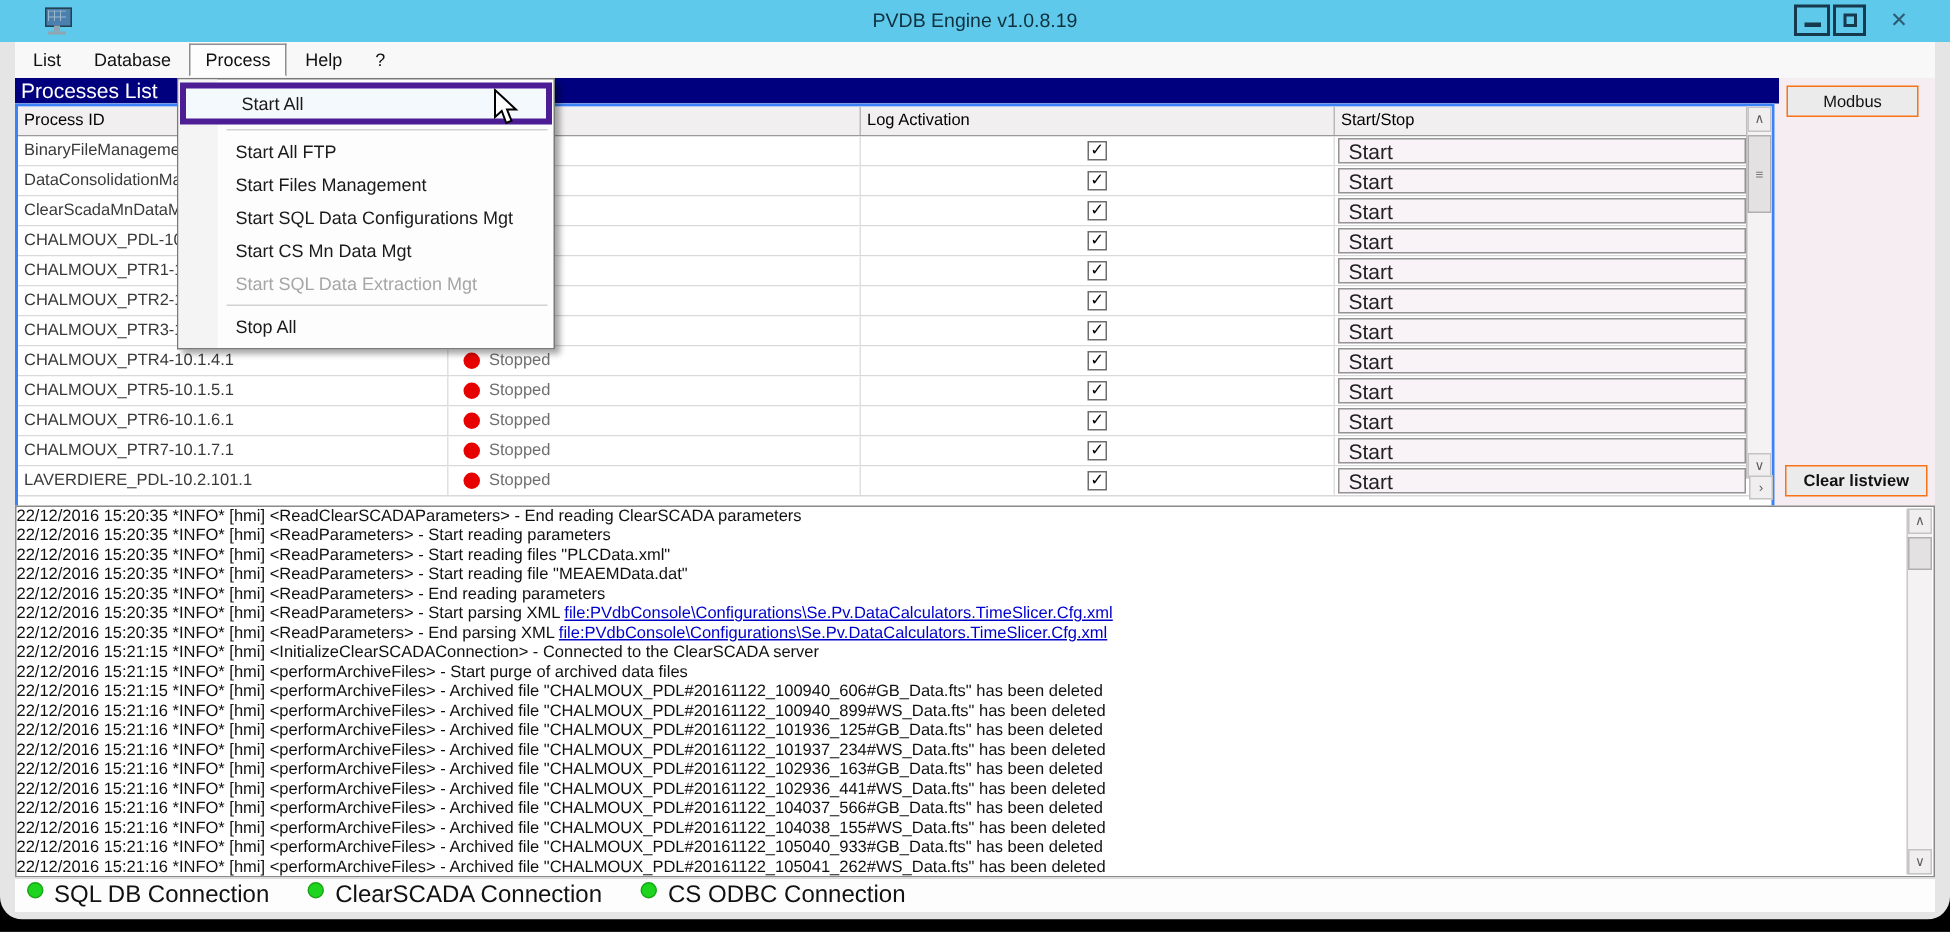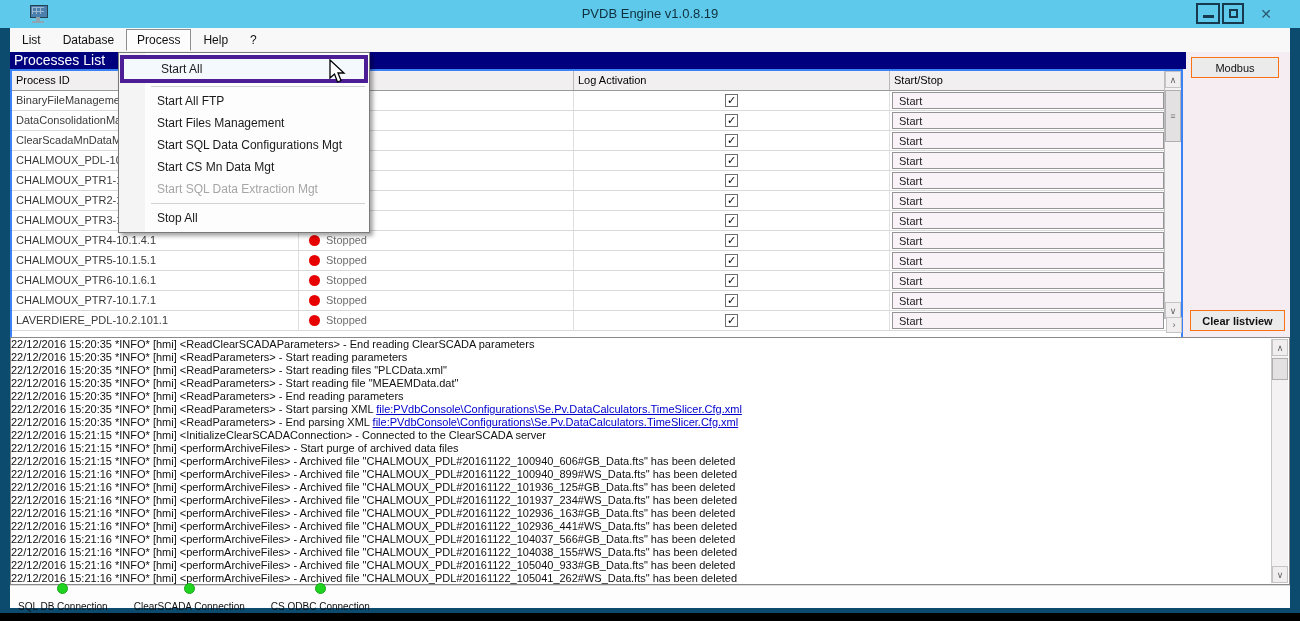--- a/index.html
+++ b/index.html
@@ -5,7 +5,7 @@
   html,body{margin:0;padding:0;background:#000;}
   body{width:1300px;height:621px;position:relative;overflow:hidden;
        font-family:"Liberation Sans","DejaVu Sans",sans-serif;-webkit-font-smoothing:none;}
-  .frame{position:absolute;left:0;top:0;width:1300px;height:613px;background:#0c4a6e;}
+  .frame{position:absolute;left:0;top:0;width:1300px;height:613px;background:#e5e5e5;border-radius:15px;}
   
   .titlebar{position:absolute;left:0;top:0;width:1300px;height:28px;background:#5ec9ea;}
   .app-icon{position:absolute;left:28px;top:4px;width:22px;height:20px;}

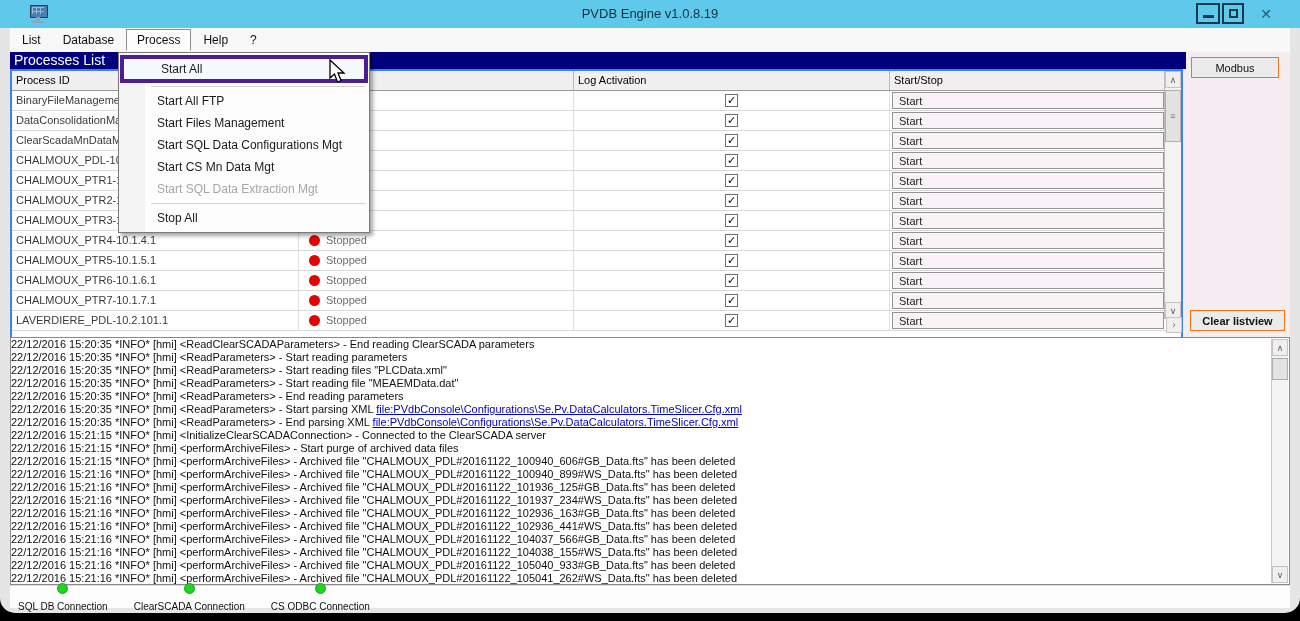--- a/index.html
+++ b/index.html
@@ -53,7 +53,7 @@
   .check{font-size:11px;line-height:10px;font-weight:bold;color:#000;margin-top:-1px;}
   .c-action{padding:0;}
   .start-btn{display:block;width:calc(100% - 5px);height:17px;margin:1px 2px;background:#f9f3f7;
-     border:1px solid #949494;font-size:11px;text-align:left;padding:0 0 0 6px;color:#222;
+     border:1px solid #949494;font-size:14px;text-align:left;padding:0 0 0 6px;color:#222;
      font-family:inherit;line-height:14px;}
   
   .vscroll{position:absolute;right:0;top:0;width:17px;height:248px;background:#f4f2f3;border-left:1px solid #bdbdbd;box-sizing:border-box;}

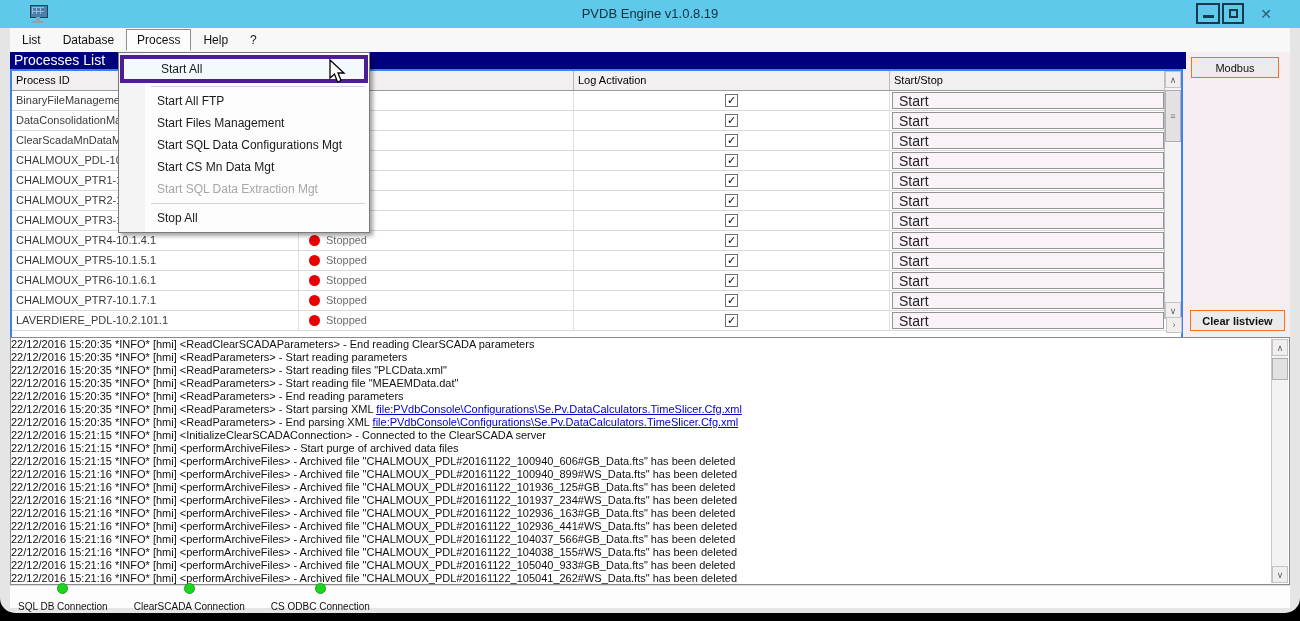--- a/index.html
+++ b/index.html
@@ -83,7 +83,7 @@
   
   .statusbar{position:absolute;left:0;top:557px;width:1280px;height:23px;background:#fdfdfd;
      border-top:1px solid #dcdcdc;display:flex;align-items:center;gap:26px;padding-left:8px;box-sizing:border-box;}
-  .sitem{display:flex;align-items:center;gap:7px;font-size:10px;color:#111;flex-direction:column;}
+  .sitem{display:flex;gap:7px;font-size:16px;color:#111;}
   .dot-green{width:11px;height:11px;border-radius:50%;background:#1fd41f;border:1px solid #17a817;box-sizing:border-box;}
   
   .dropdown{position:absolute;left:108px;top:24px;width:250px;background:#fdfdfd;

